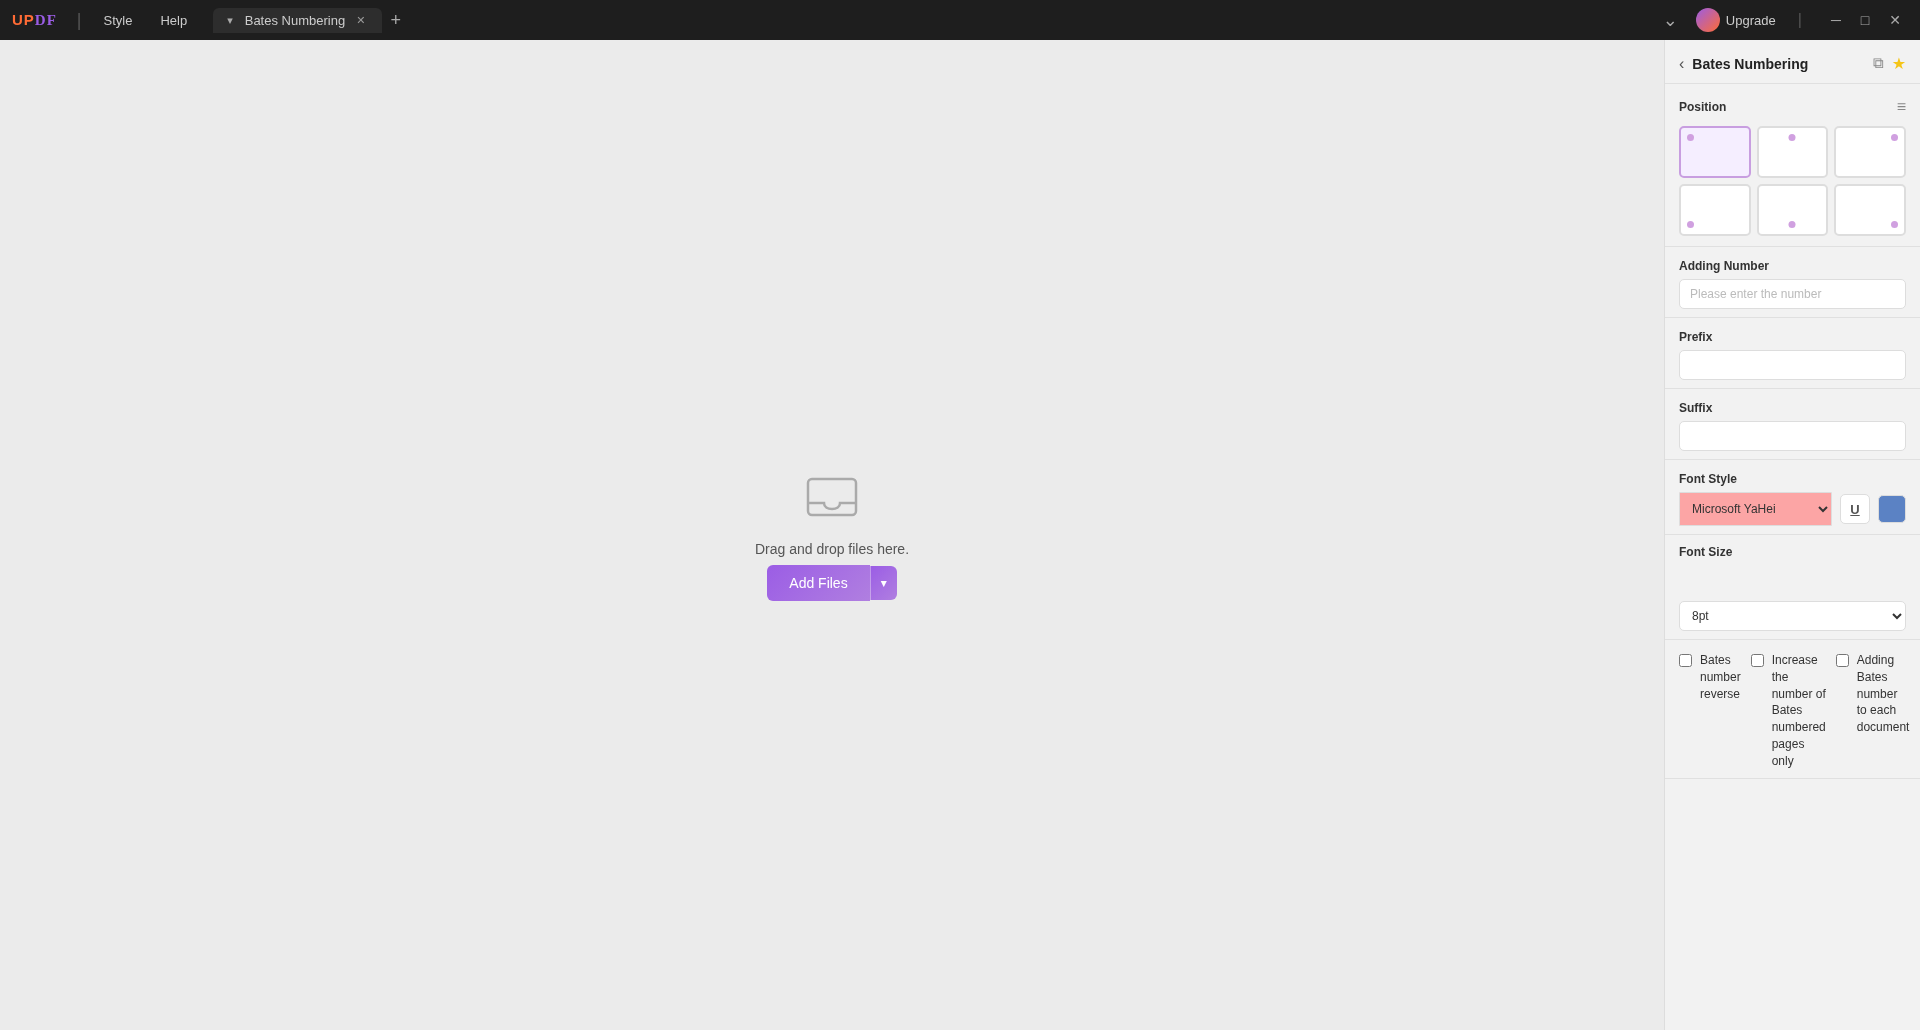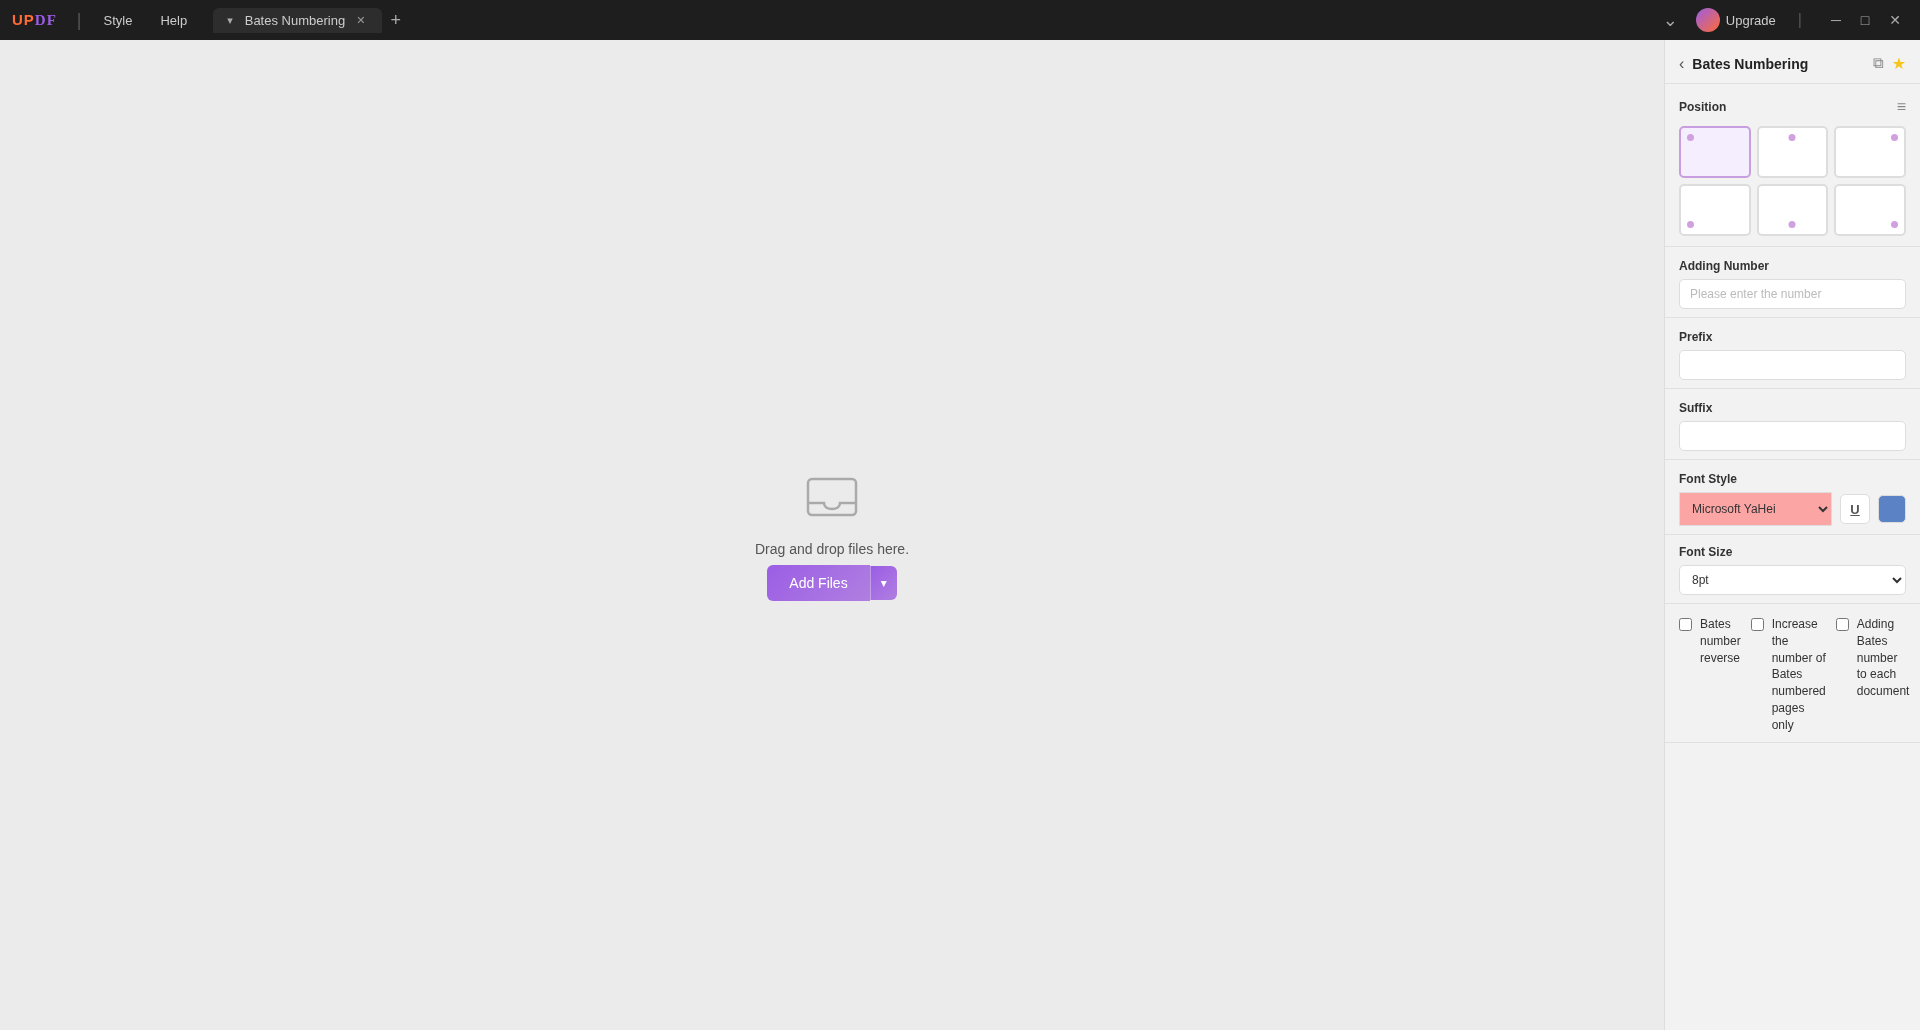--- a/index.html
+++ b/index.html
@@ -302,6 +302,7 @@
       background: #fff;
       color: #333;
       outline: none;
+      margin-top: 36px;
     }
 
     .checkboxes-section {

